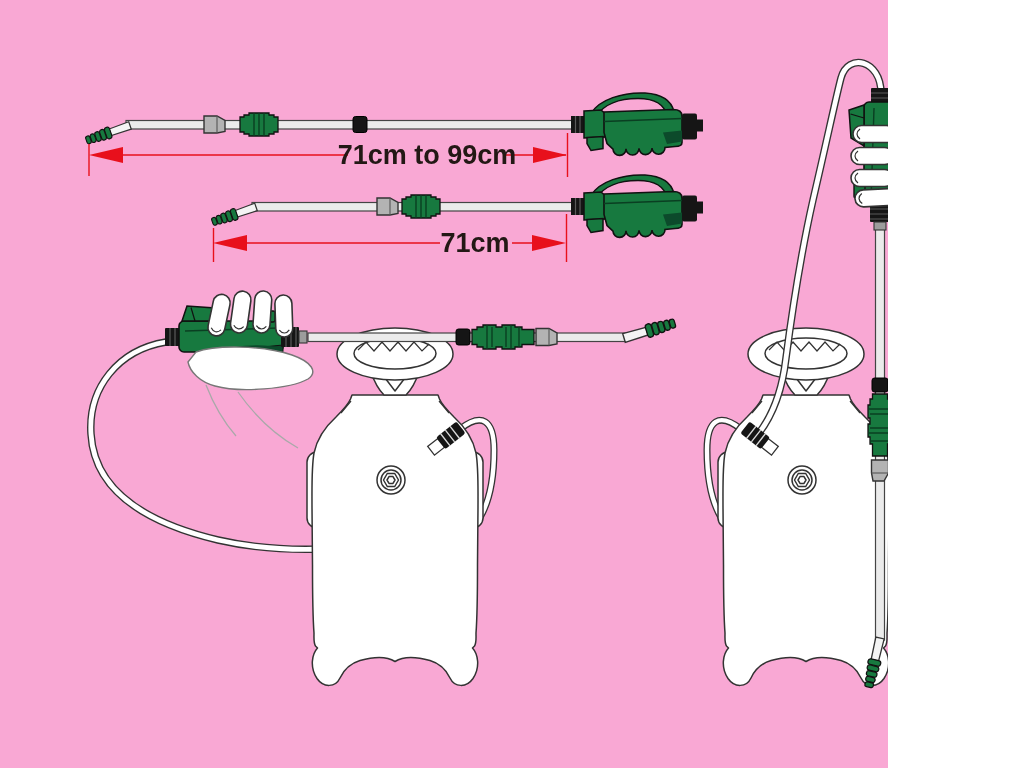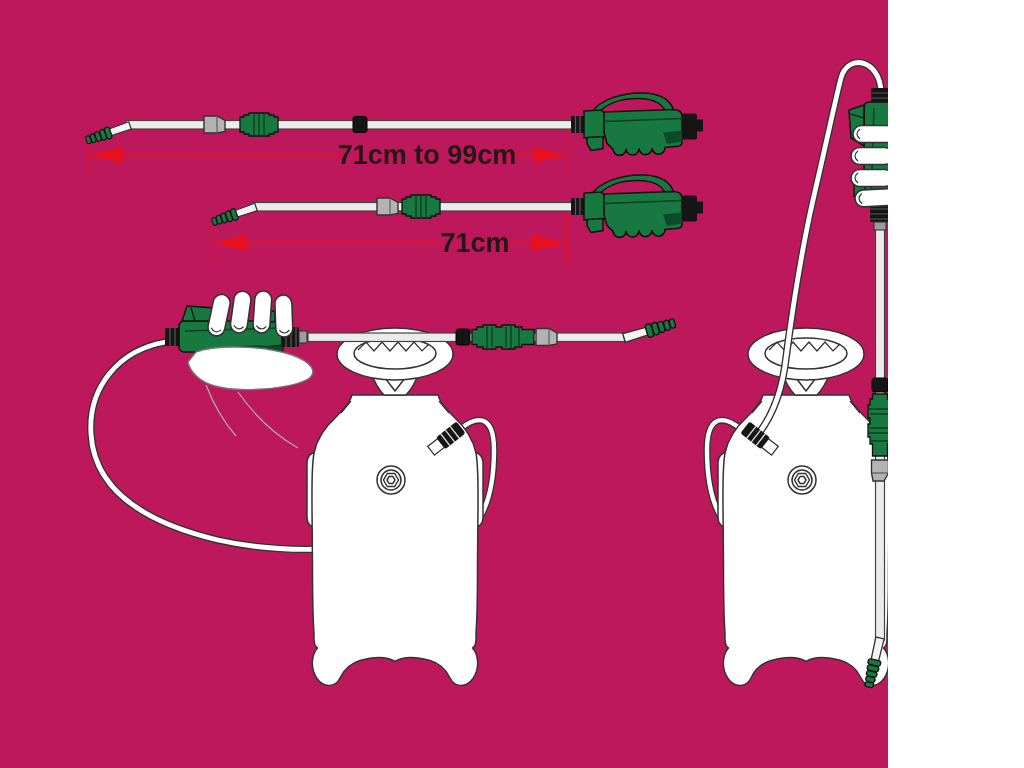--- a/index.html
+++ b/index.html
@@ -3,7 +3,7 @@
 <meta charset="utf-8">
 <style>
   html,body{margin:0;padding:0;background:#fff;}
-  .stage{position:relative;width:888px;height:768px;background:#be185d;overflow:hidden;
+  .stage{position:relative;width:888px;height:768px;background:#f9a8d4;overflow:hidden;
          font-family:"Liberation Sans",sans-serif;}
   svg{display:block}
   .dim-text{font-family:"Liberation Sans","DejaVu Sans",sans-serif;font-weight:bold;

